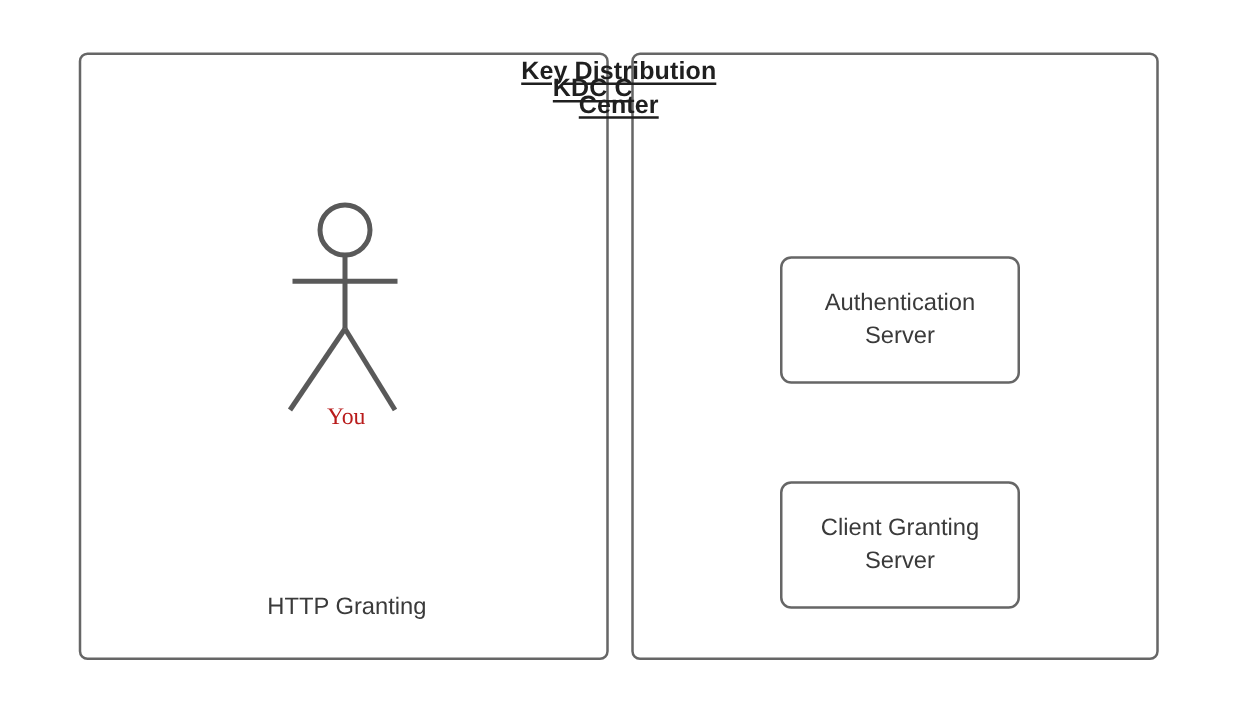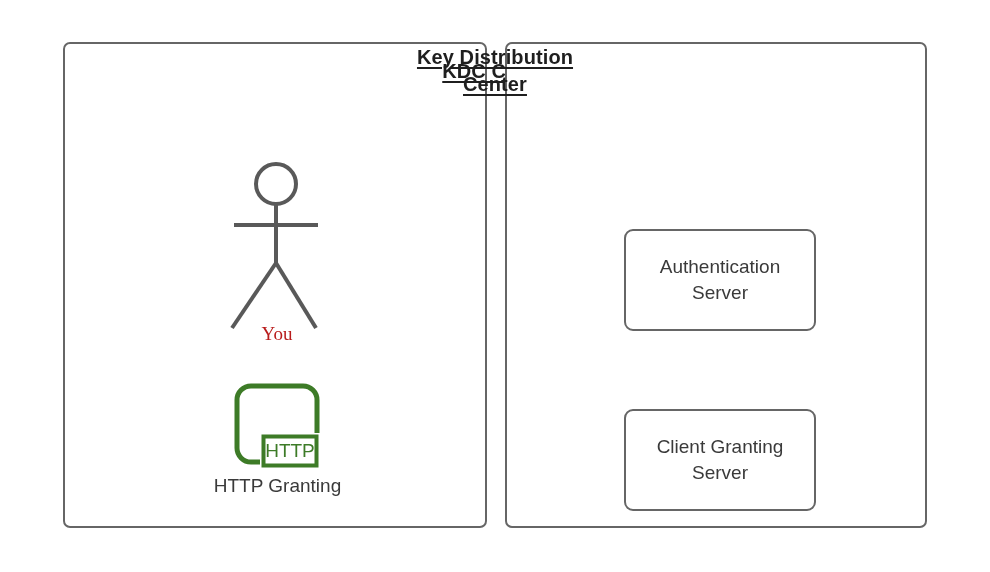--- a/index.html
+++ b/index.html
@@ -122,7 +122,6 @@
     align-items: center;
     justify-content: center;
     text-align: center;
-    margin-top: 24px;
   }
   .server-box .server-label {
     font-size: 19px;

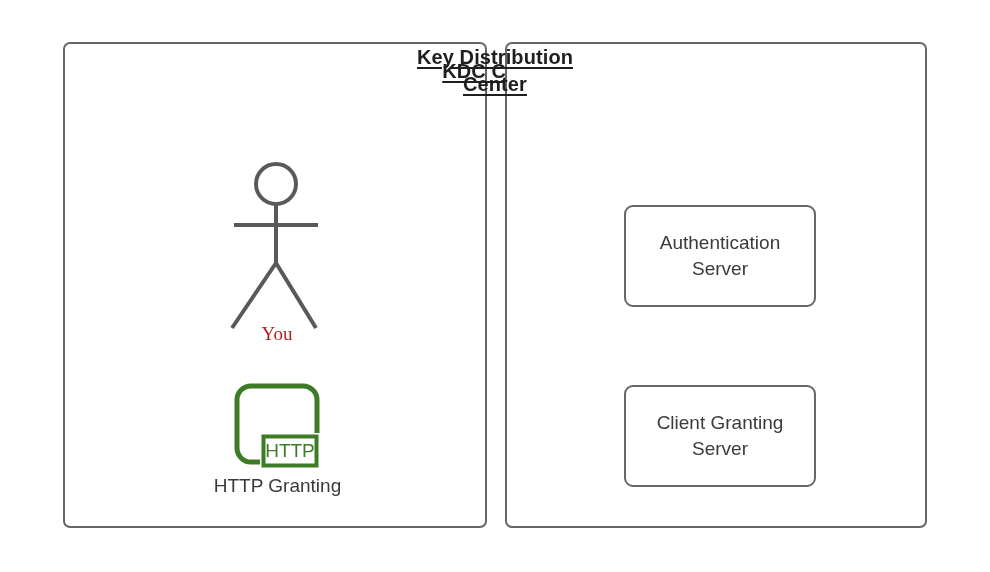--- a/index.html
+++ b/index.html
@@ -173,17 +173,6 @@
     <span>You</span>
   </div>
 
-  <div class="http-service">
-    <svg viewBox="0 0 90 85" xmlns="http://www.w3.org/2000/svg">
-
-      <rect x="5" y="3" width="80" height="76" rx="14" ry="14" fill="none" stroke="#3d7b27" stroke-width="5"></rect>
-
-      <rect x="28" y="50" width="60" height="34" fill="#ffffff"></rect>
-
-      <rect x="31.5" y="53.5" width="53" height="29" fill="#ffffff" stroke="#3d7b27" stroke-width="4"></rect>
-      <text x="58" y="74" text-anchor="middle" font-family="Liberation Sans, sans-serif" font-size="19" fill="#3d7b27">HTTP</text>
-    </svg>
-  </div>
 
   <div class="label-http-service">
     <span>HTTP Granting</span>

